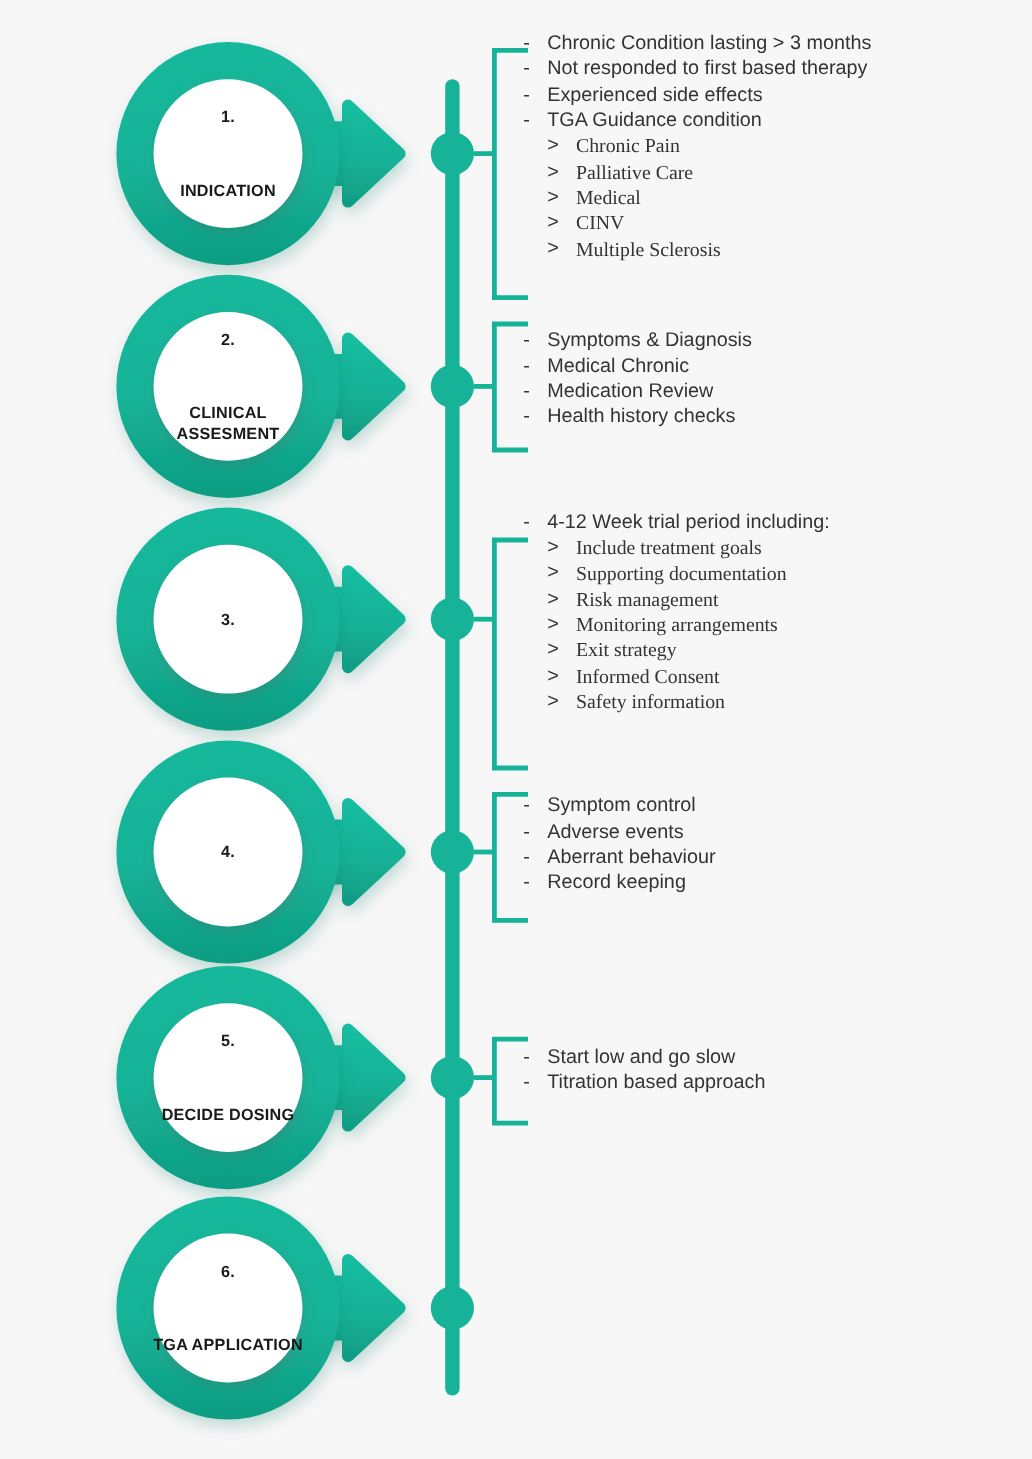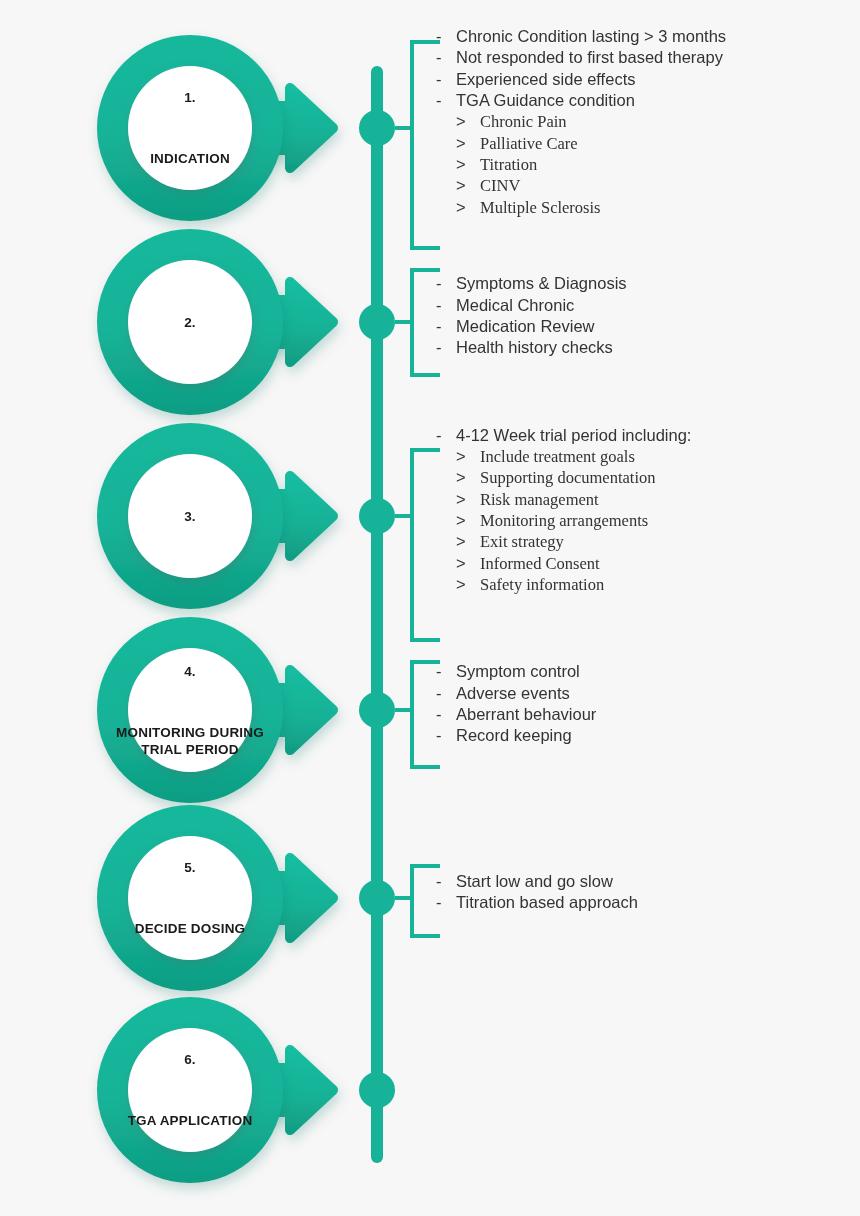--- a/index.html
+++ b/index.html
@@ -207,7 +207,7 @@
         </span>
         <span class="detail-line lvl2">
           <span class="mark">&gt;</span>
-          <span class="txt">Titration</span>
+          <span class="txt">Medical</span>
         </span>
         <span class="detail-line lvl2">
           <span class="mark">&gt;</span>

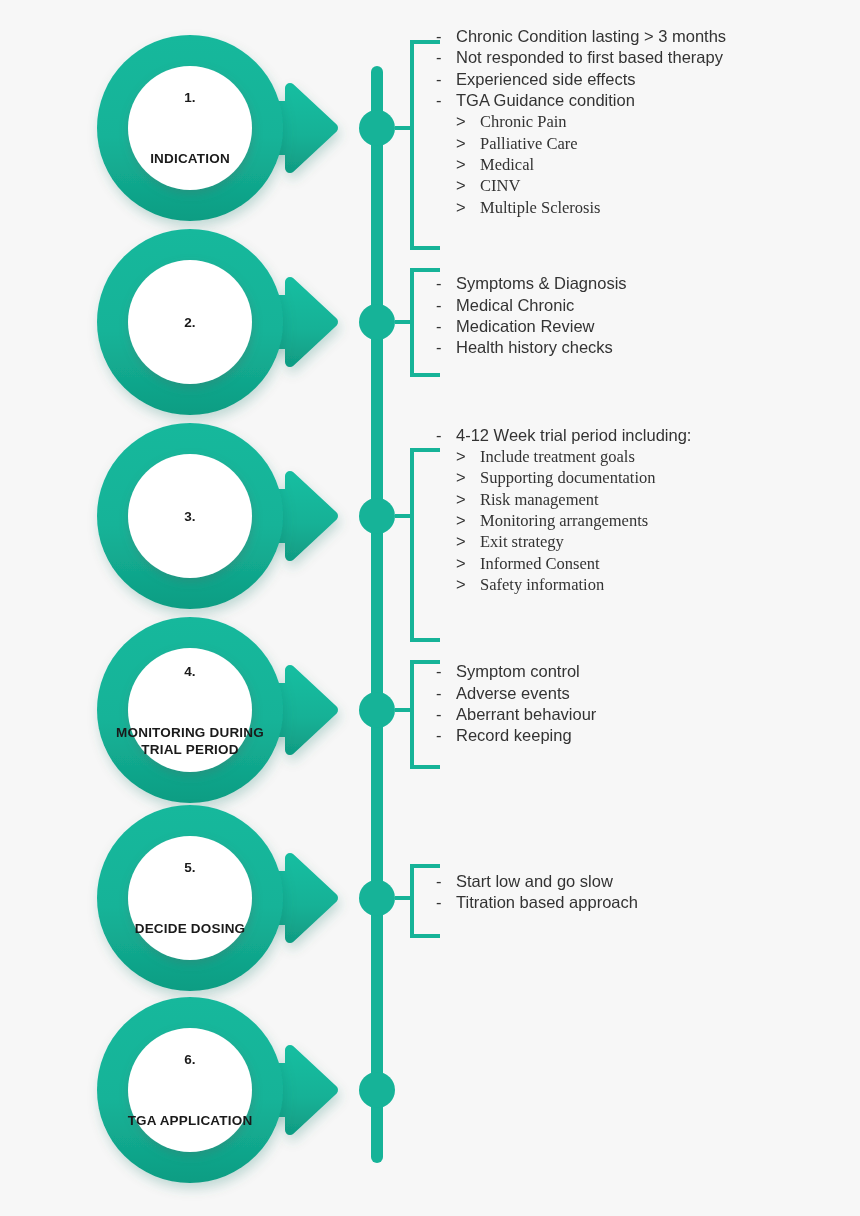--- a/index.html
+++ b/index.html
@@ -161,6 +161,7 @@
       </div>
       <div class="step-label" style="left: 190px; top: 322px;">
         <span class="step-num">2.</span>
+        <span class="step-title">CLINICAL ASSESMENT</span>
       </div>
       <div class="step-label" style="left: 190px; top: 516px;">
         <span class="step-num">3.</span>

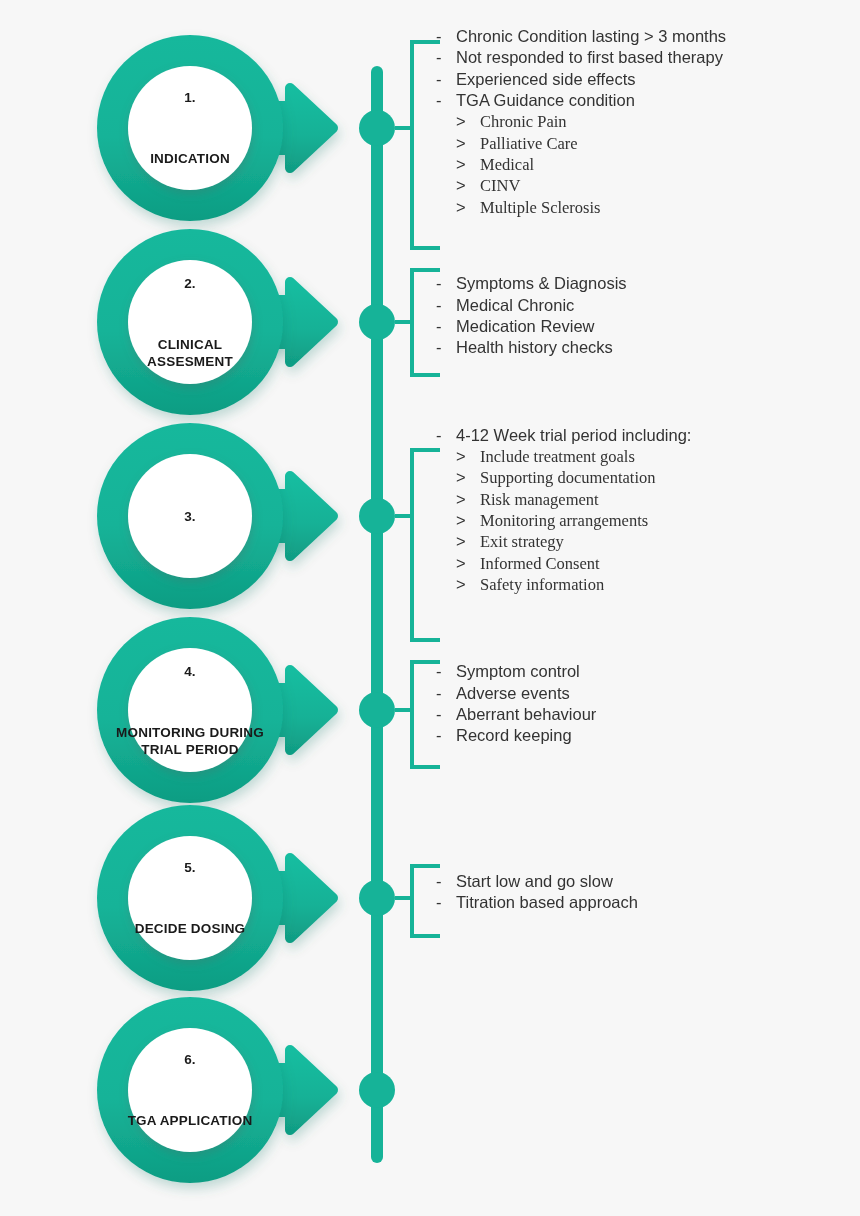--- a/index.html
+++ b/index.html
@@ -168,7 +168,6 @@
       </div>
       <div class="step-label" style="left: 190px; top: 710px;">
         <span class="step-num">4.</span>
-        <span class="step-title">MONITORING DURING TRIAL PERIOD</span>
       </div>
       <div class="step-label" style="left: 190px; top: 898px;">
         <span class="step-num">5.</span>

